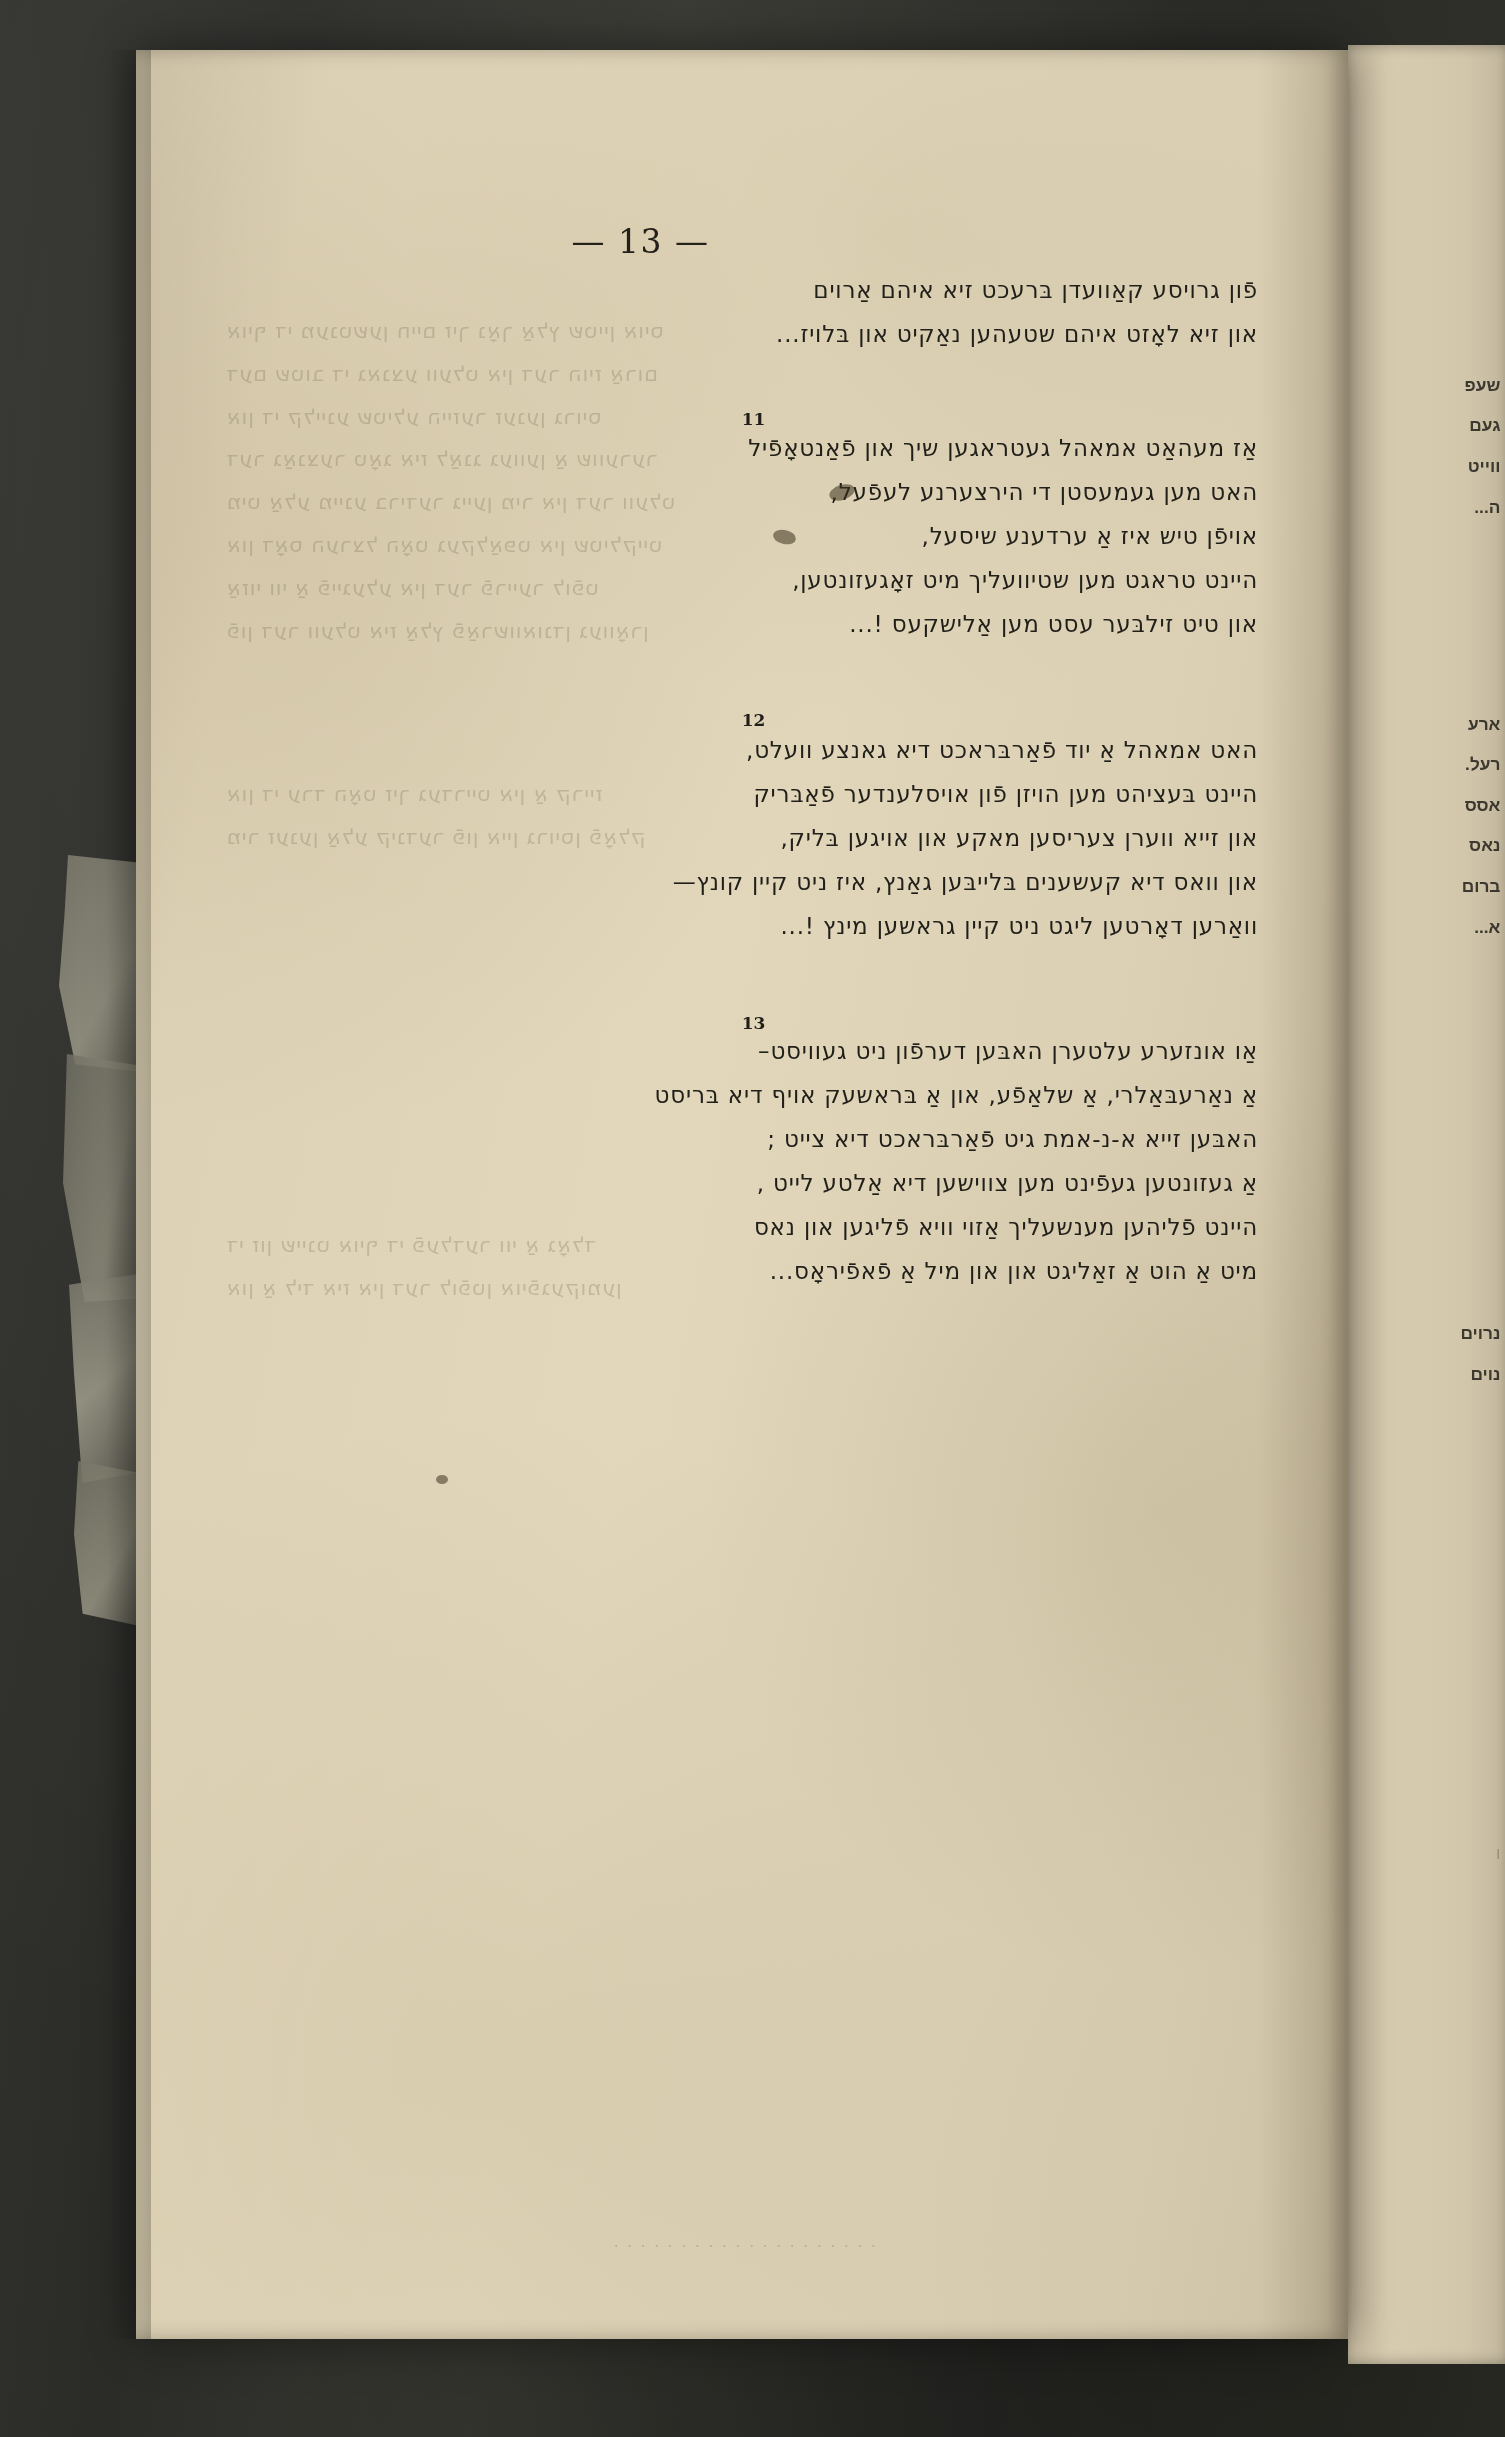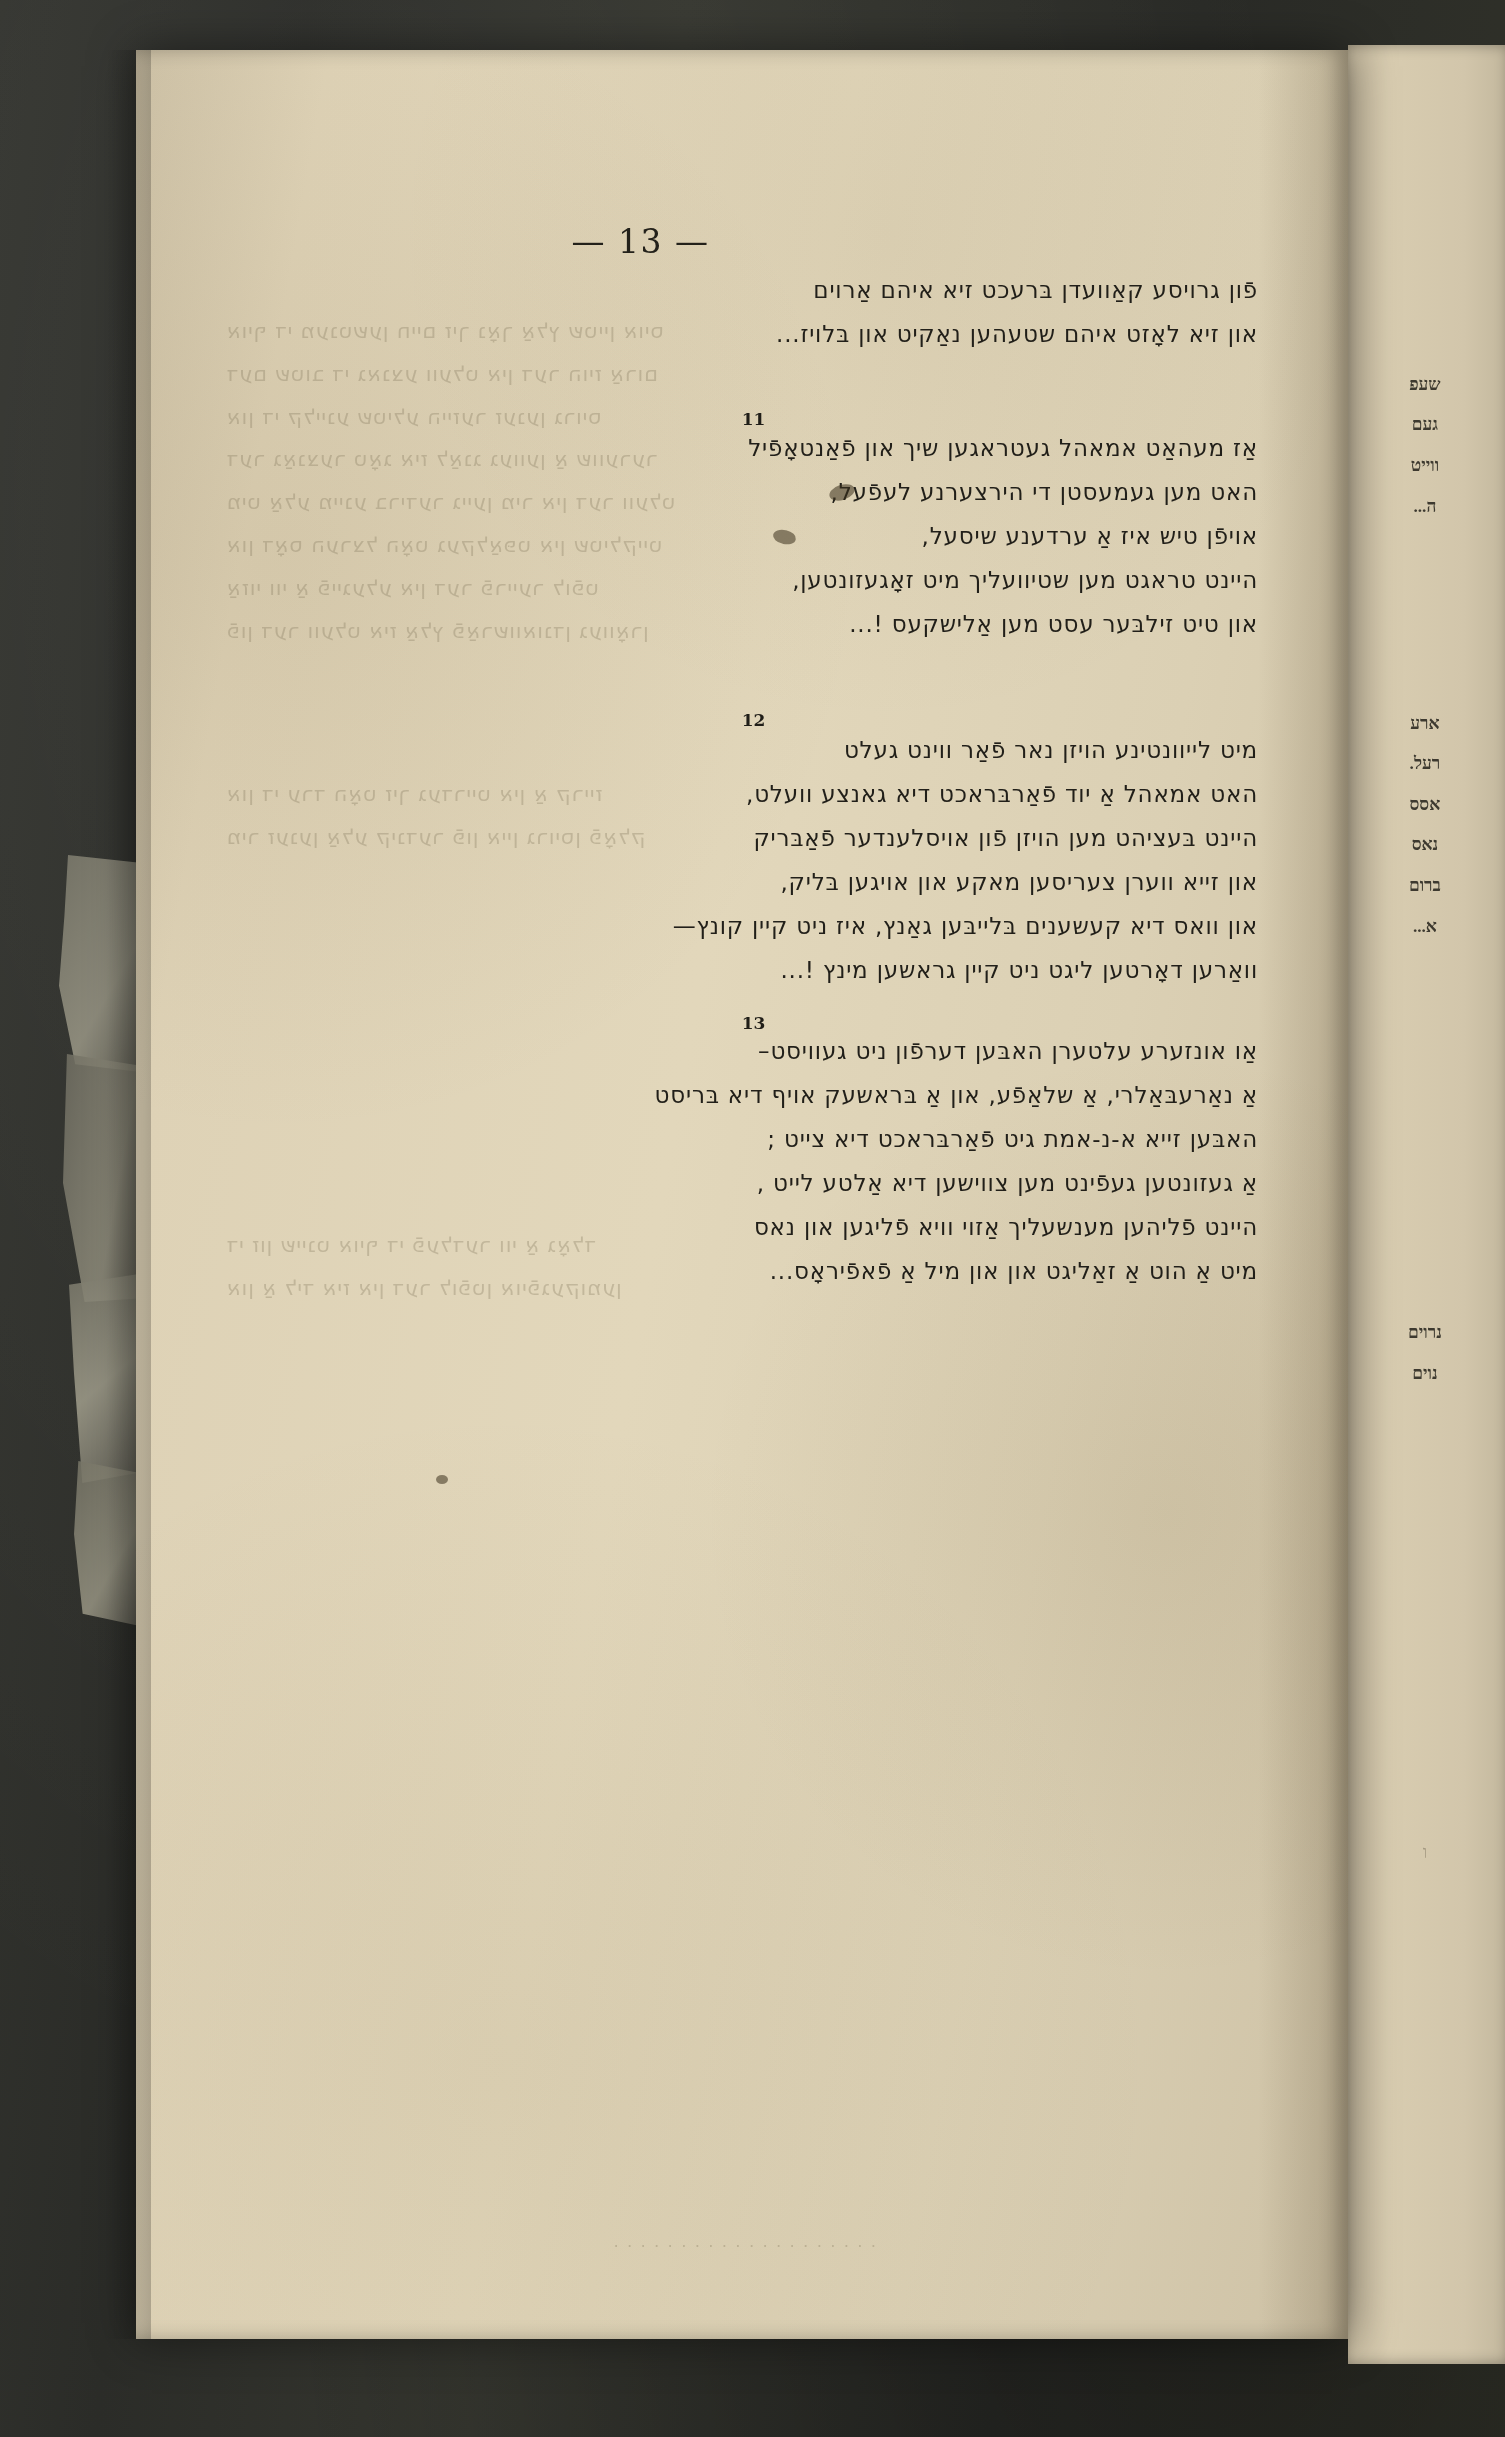--- a/index.html
+++ b/index.html
@@ -72,10 +72,10 @@
     position: absolute;
     right: 13.6px;
     width: 151px;
-    text-align: center;
+    text-align: right;
     direction: rtl;
     color: #2d2a22;
-    font-family: Liberation Serif, serif;
+    font-family: Liberation Sans, sans-serif;
     font-weight: bold;
     font-size: 17.3px;
     line-height: 1.9;

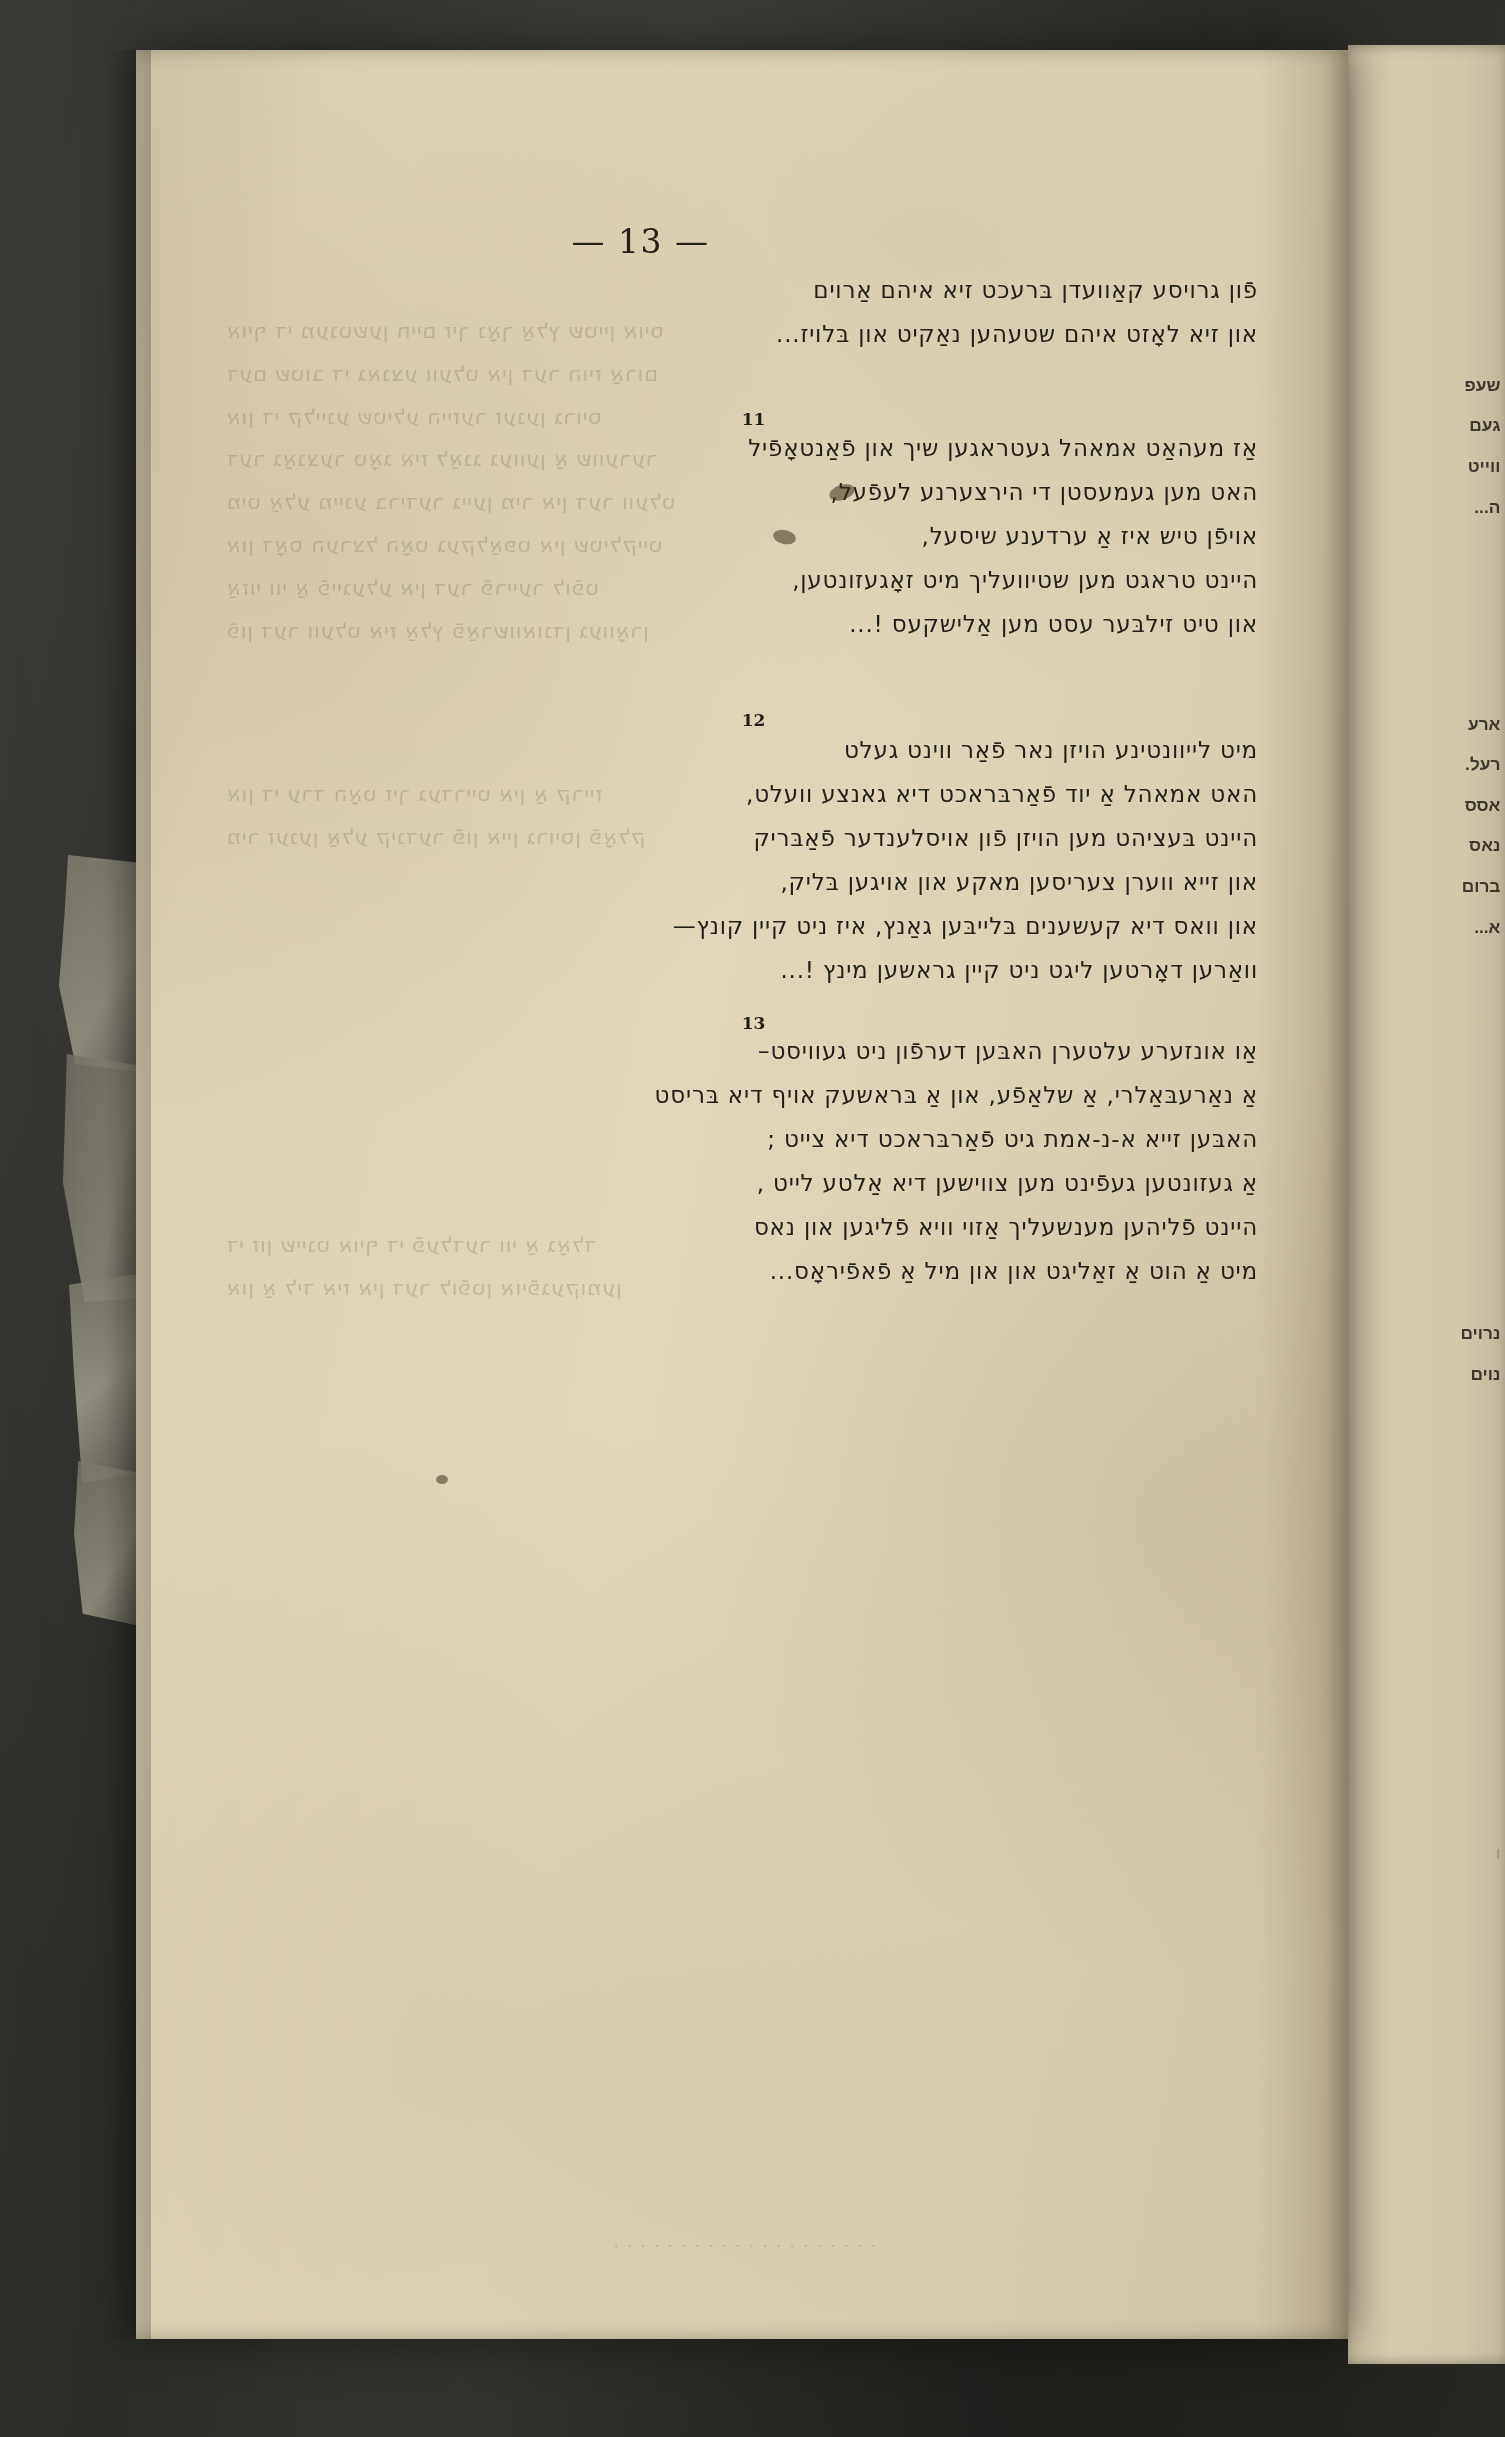--- a/index.html
+++ b/index.html
@@ -281,7 +281,6 @@
 
     <div class="blk blk-12n num">12</div>
     <div class="blk blk-12">
-      <div class="line">מיט לייוונטינע הויזן נאר פֿאַר ווינט געלט</div>
       <div class="line">האט אמאהל אַ יוד פֿאַרבּראכט דיא גאנצע וועלט,</div>
       <div class="line">היינט בּעציהט מען הויזן פֿון אויסלענדער פֿאַבּריק</div>
       <div class="line">און זייא ווערן צעריסען מאקע און אויגען בּליק,</div>

